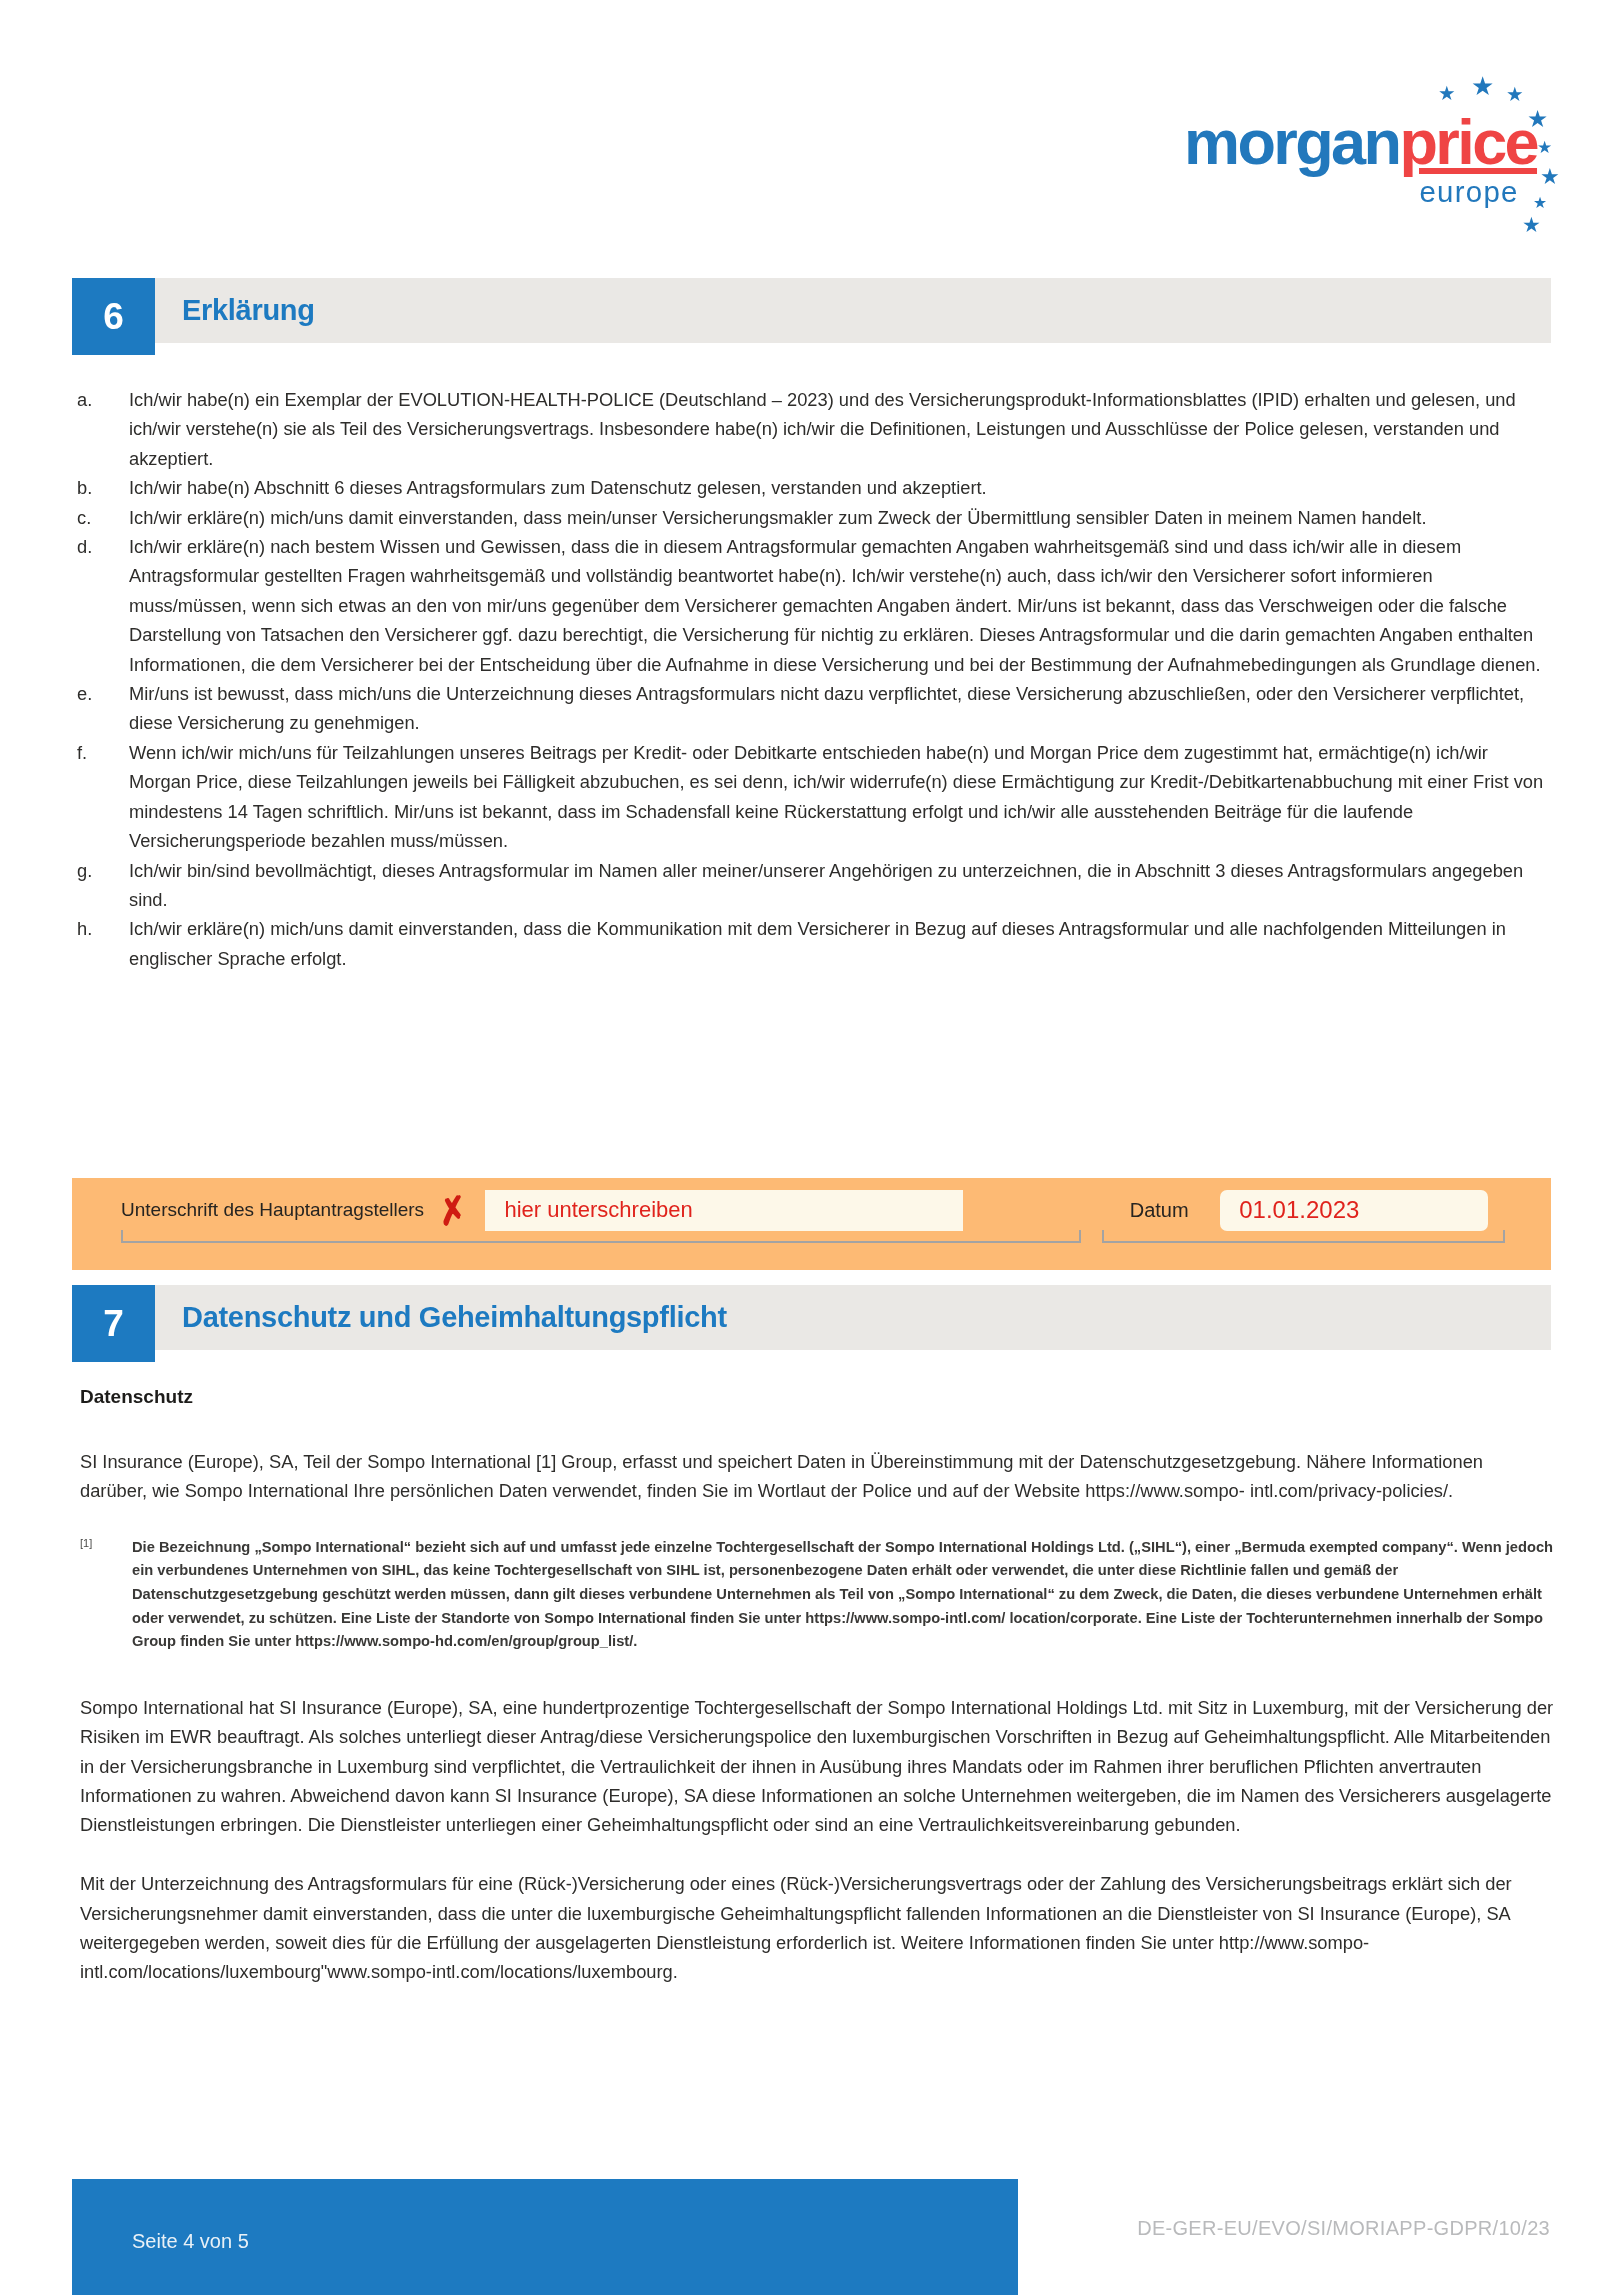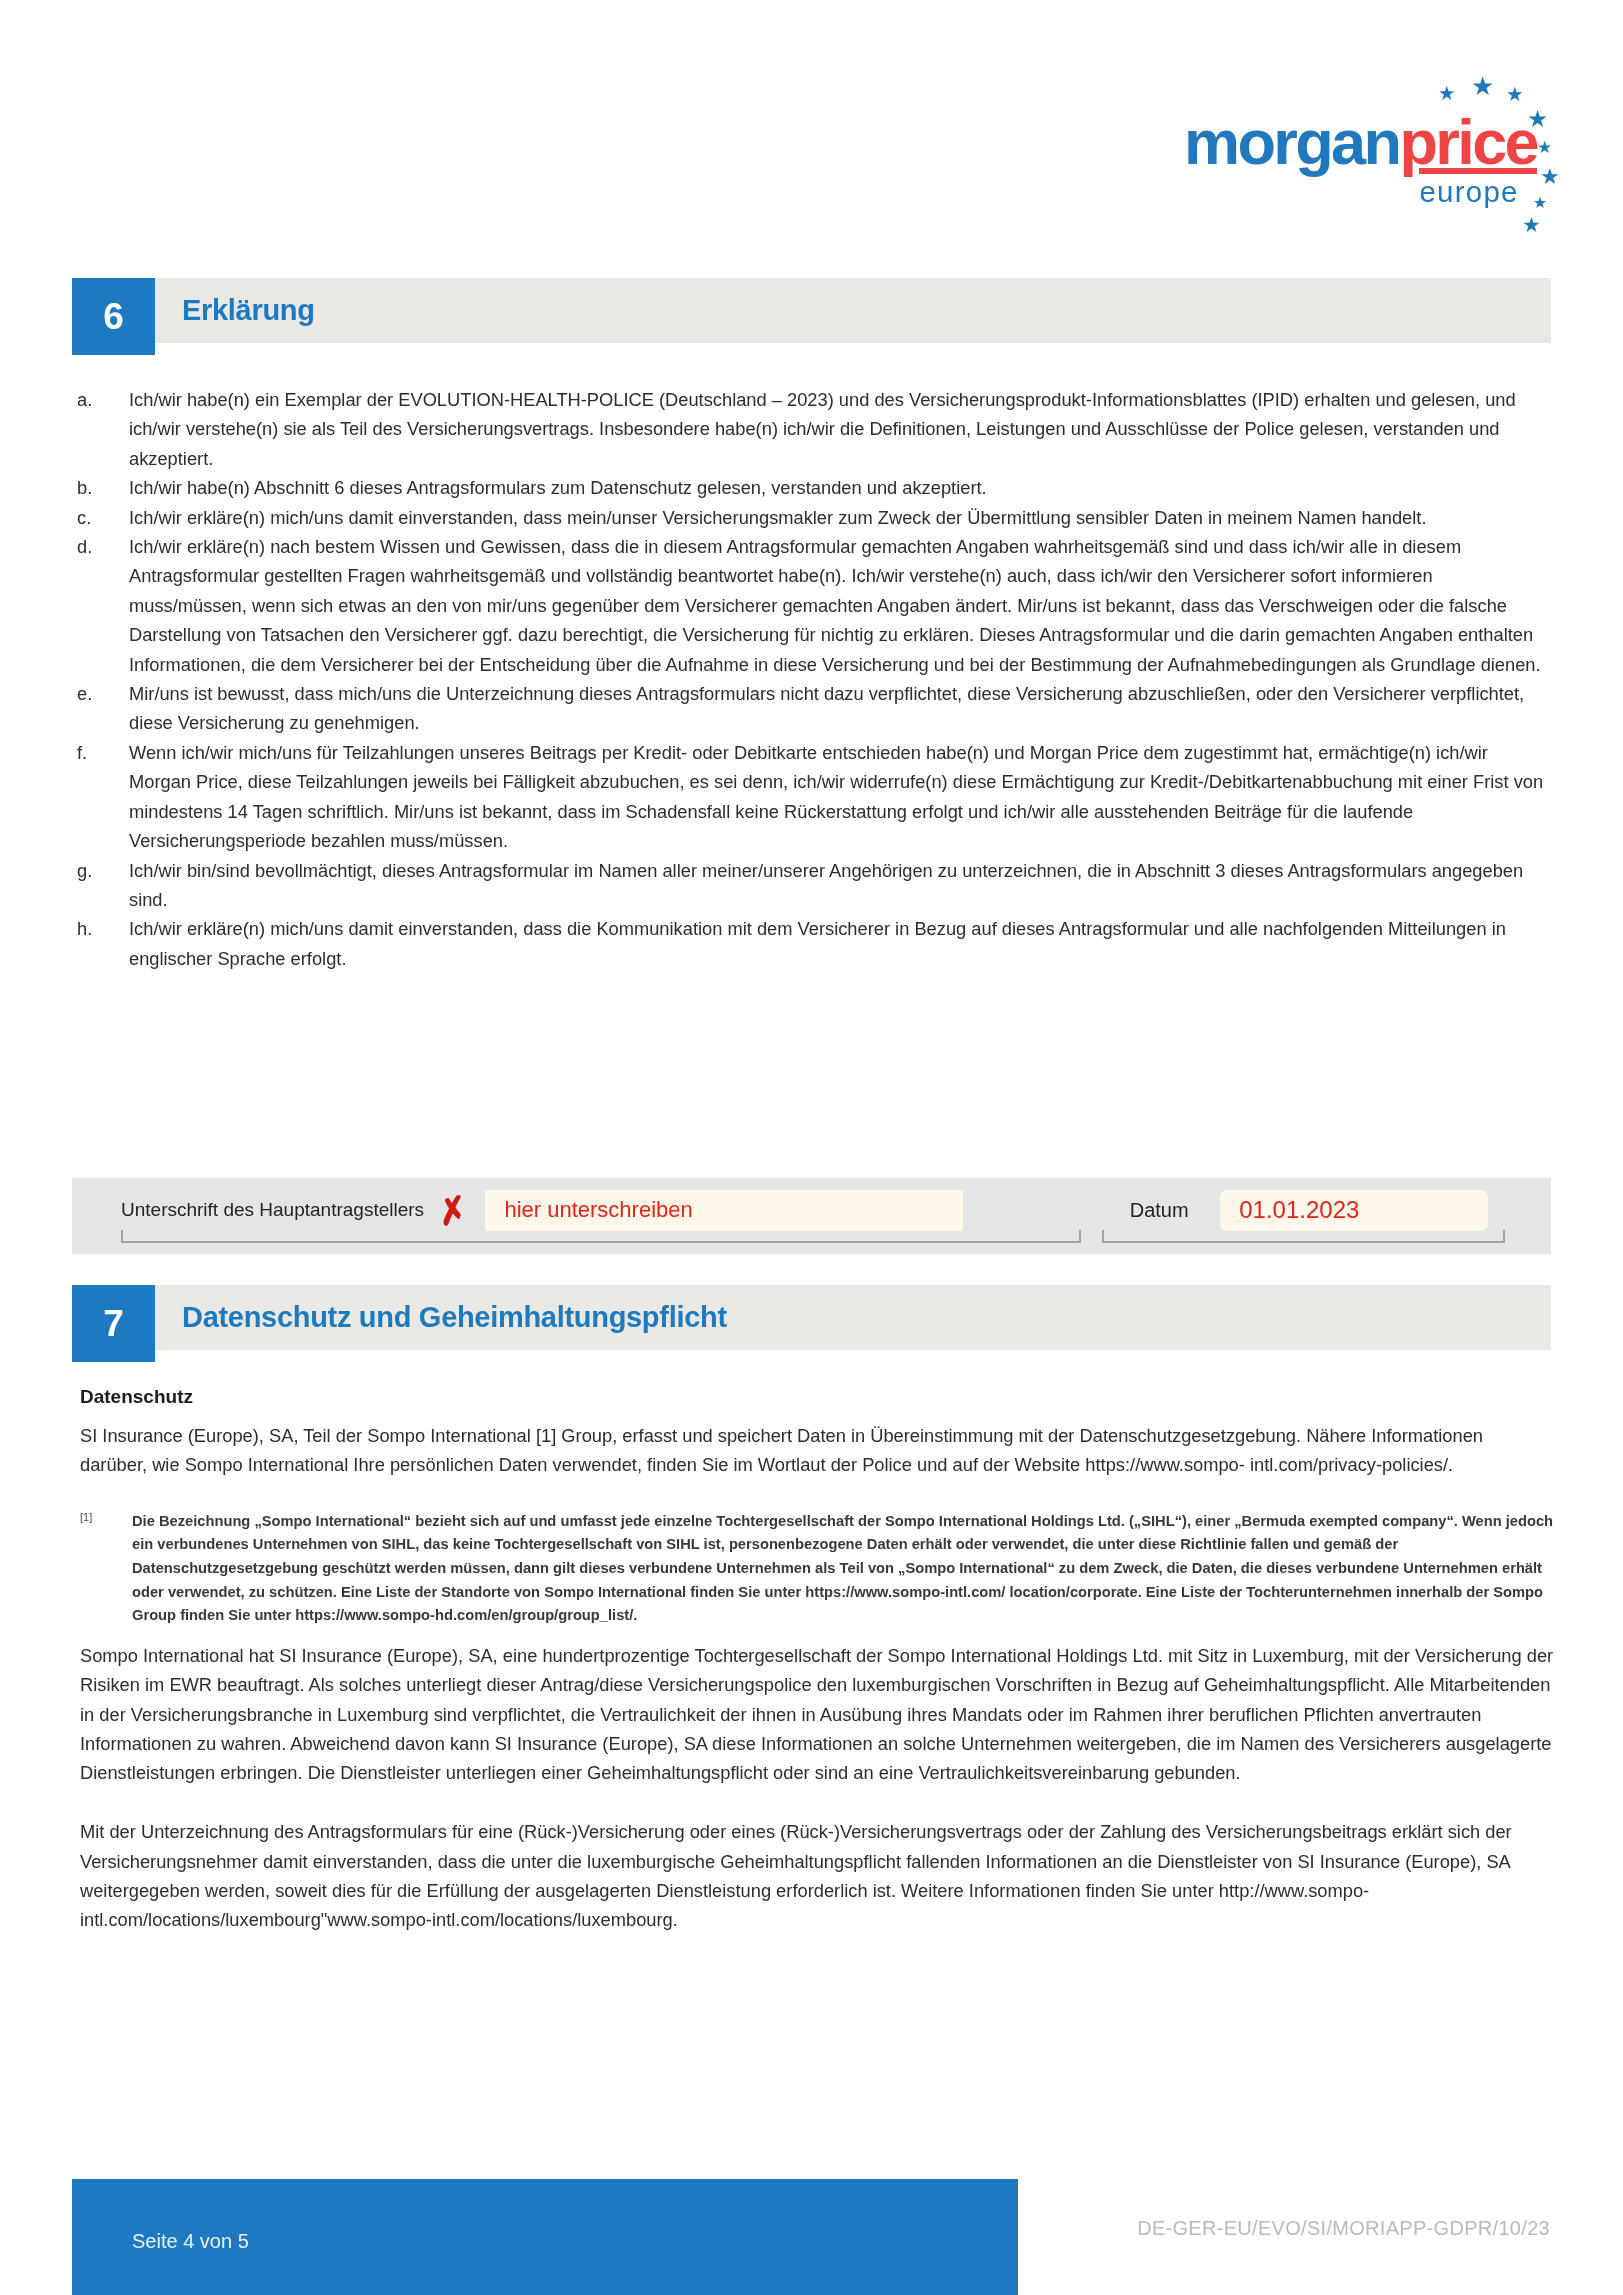--- a/index.html
+++ b/index.html
@@ -52,8 +52,8 @@
 
   
   .sigband {
-    position:absolute; left:72px; top:1178px; width:1479px; height:76px;
-    background:#e5e5e5; display:flex; align-items:flex-start;
+    position:absolute; left:72px; top:1178px; width:1479px; height:92px;
+    background:#fdba74; display:flex; align-items:flex-start;
     padding:9.2px 46px 0 49px;
   }
   .siggroup {

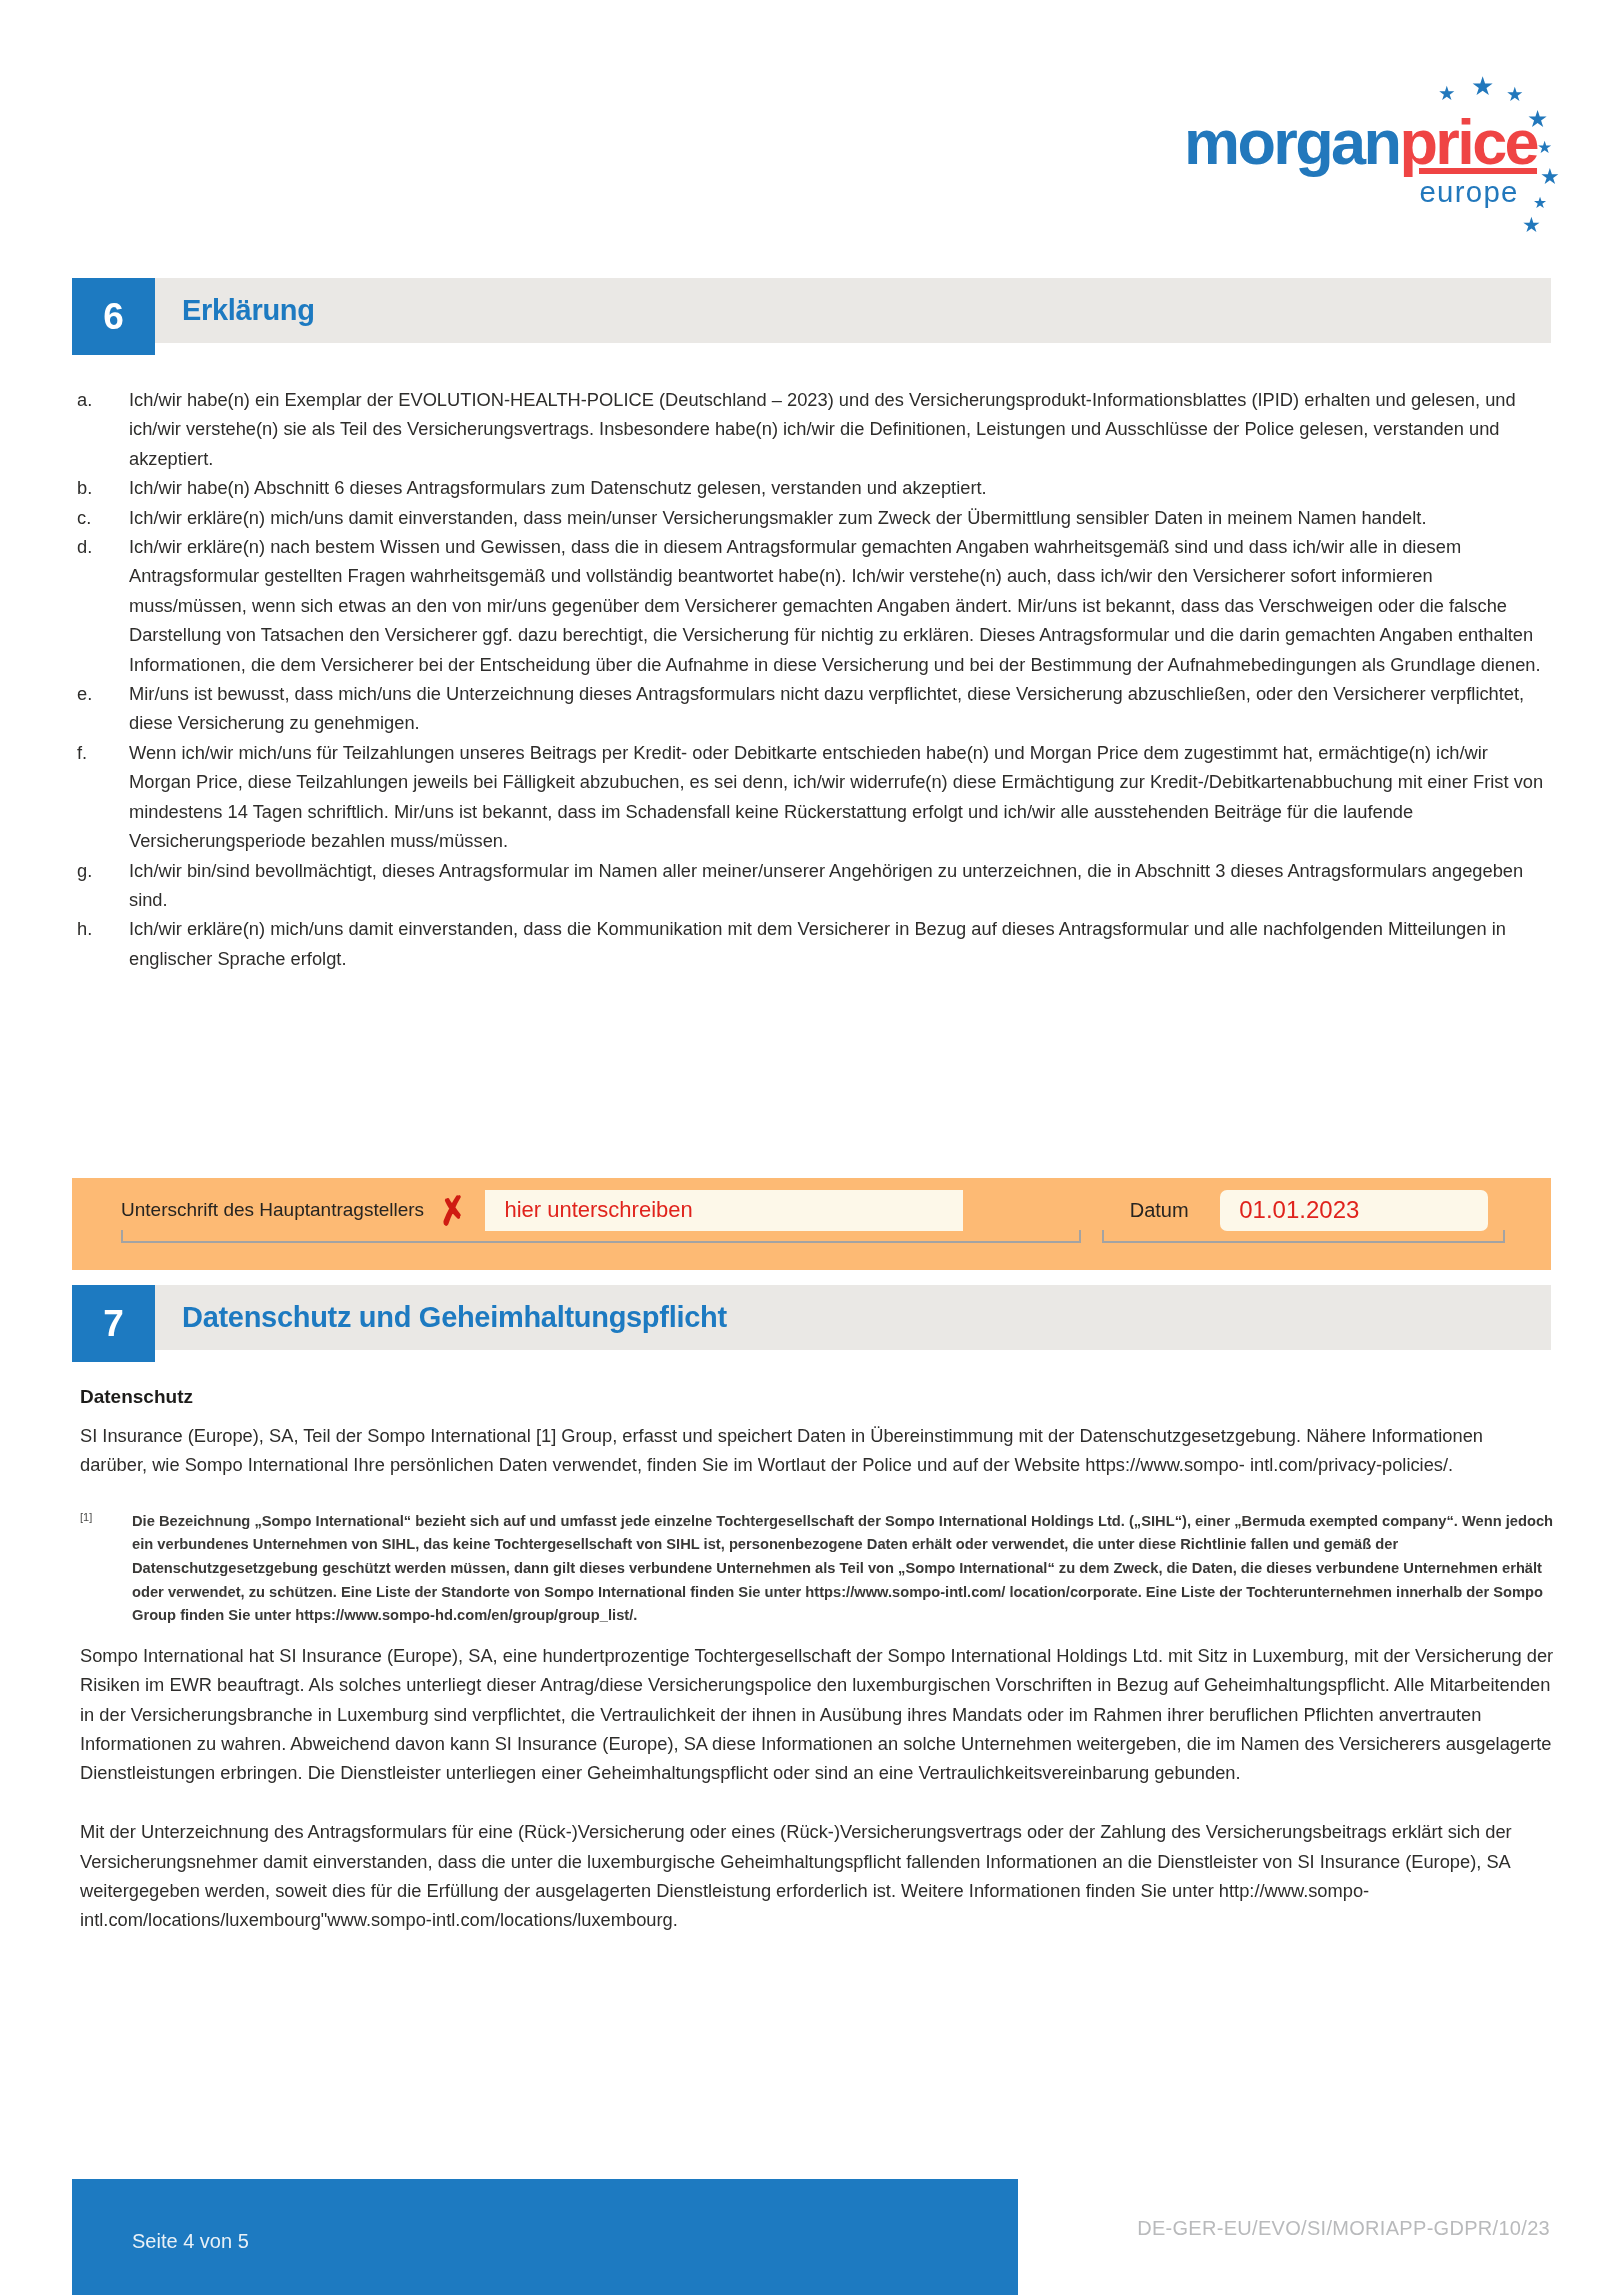--- a/index.html
+++ b/index.html
@@ -83,7 +83,7 @@
   
   .lower { position:absolute; left:80px; top:1386px; width:1474px; }
   .subhead { font-size:19px; font-weight:bold; color:#1d1c1a; }
-  .lower .para { margin-top:13px; }
+  .lower .para { margin-top:39px; }
   .footnote { display:flex; margin-top:30px; }
   .fnmark { width:52px; flex:0 0 52px; font-size:11px; color:#4a4a48; padding-top:1.3px; }
   .fntext { flex:1; font-size:14.7px; line-height:23.6px; color:#3a3937;font-weight:bold; }

